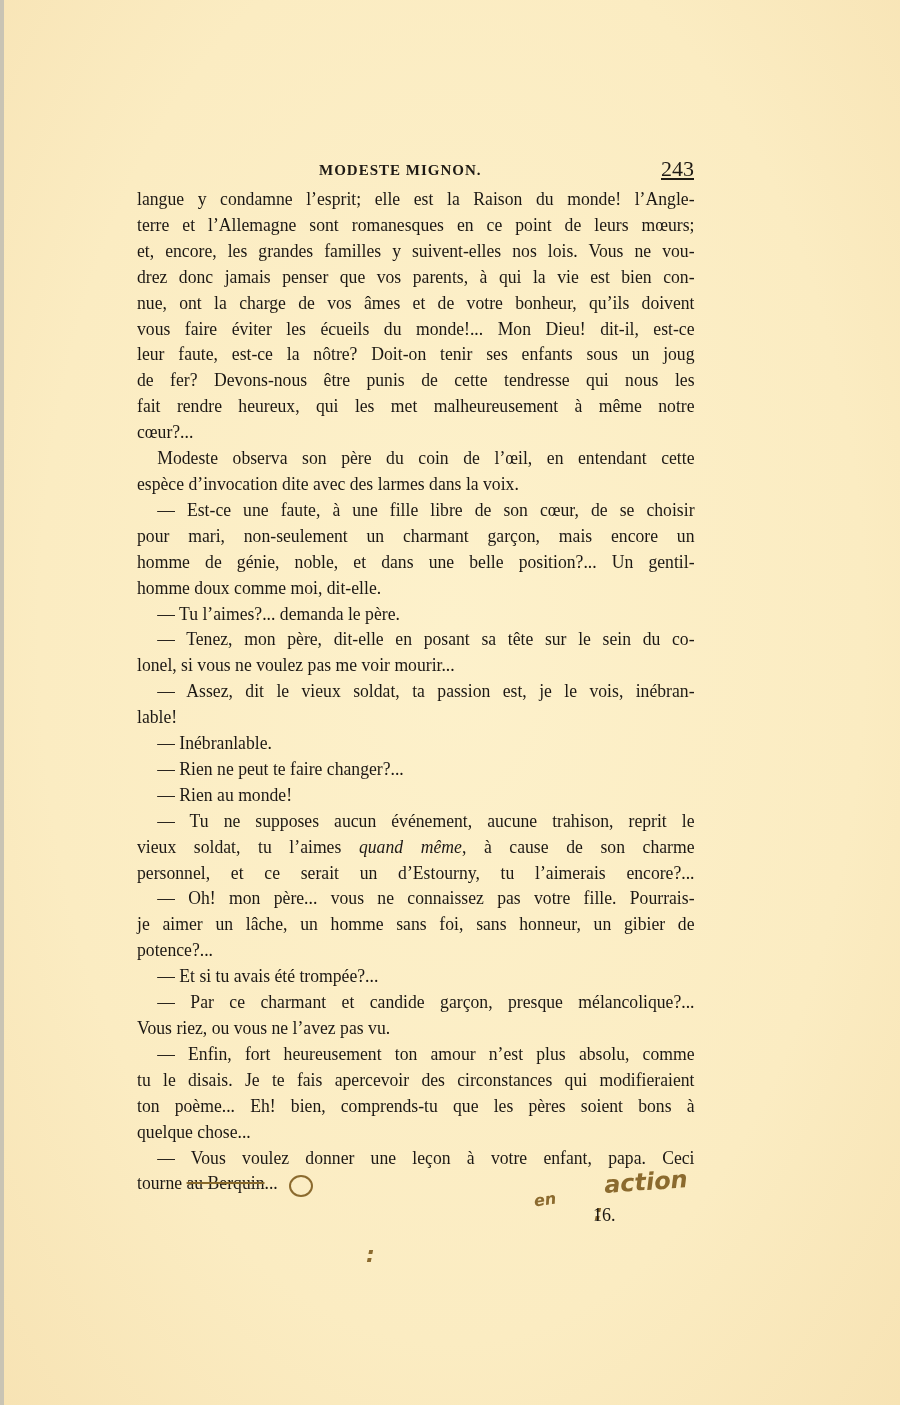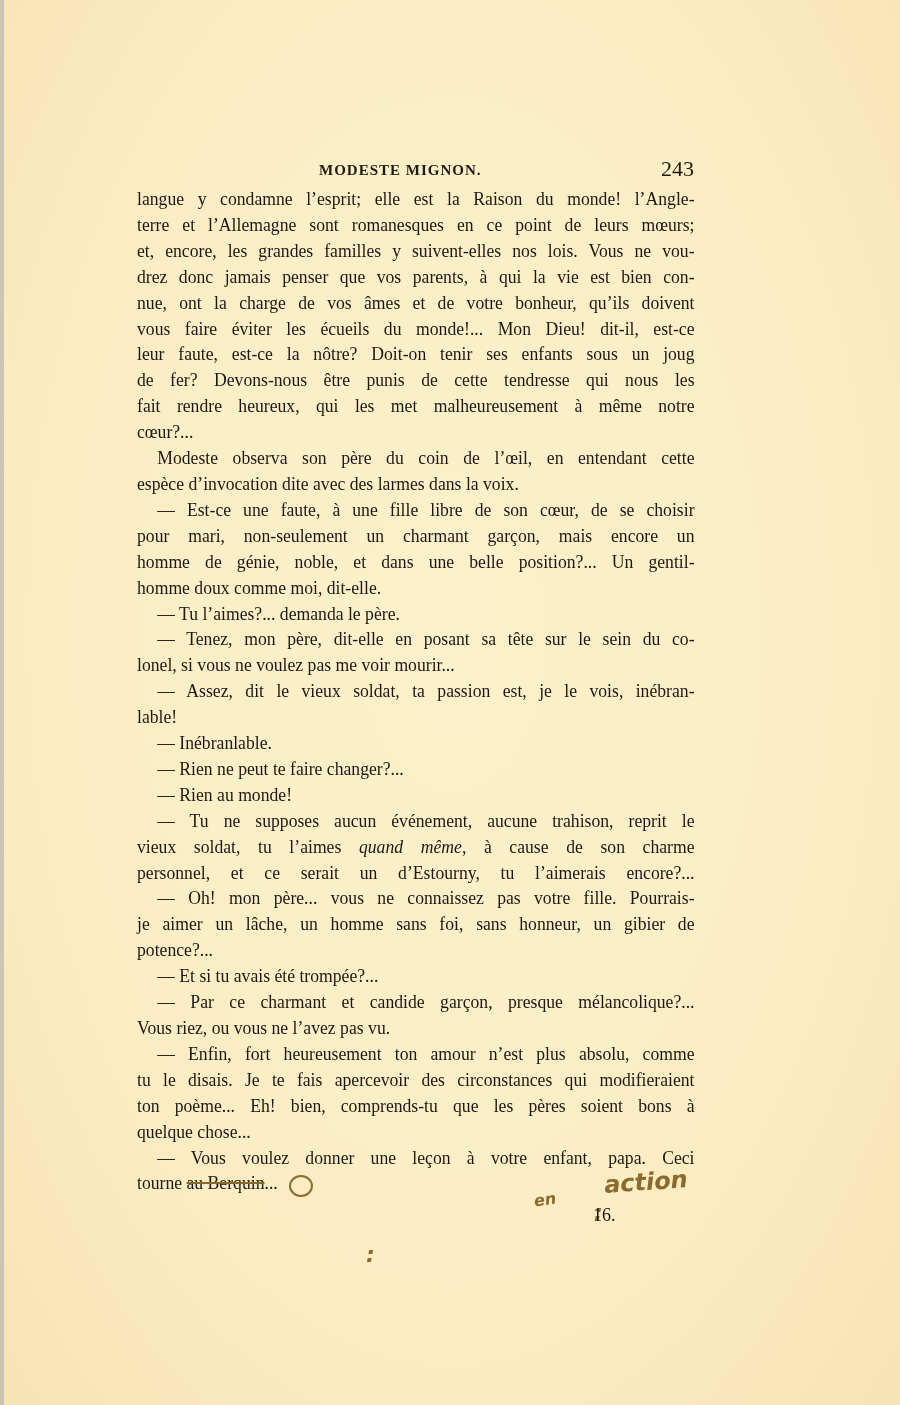--- a/index.html
+++ b/index.html
@@ -28,7 +28,7 @@
     }
     .page-number {
       position: absolute; right: 0; top: -4px;
-      font-size: 22px; color: #1e1a14;
+      font-size: 22px; color: #1e1a14; text-decoration: underline;
     }
     .text-block {
       position: absolute; left: 133px; top: 186px; width: 558px;

